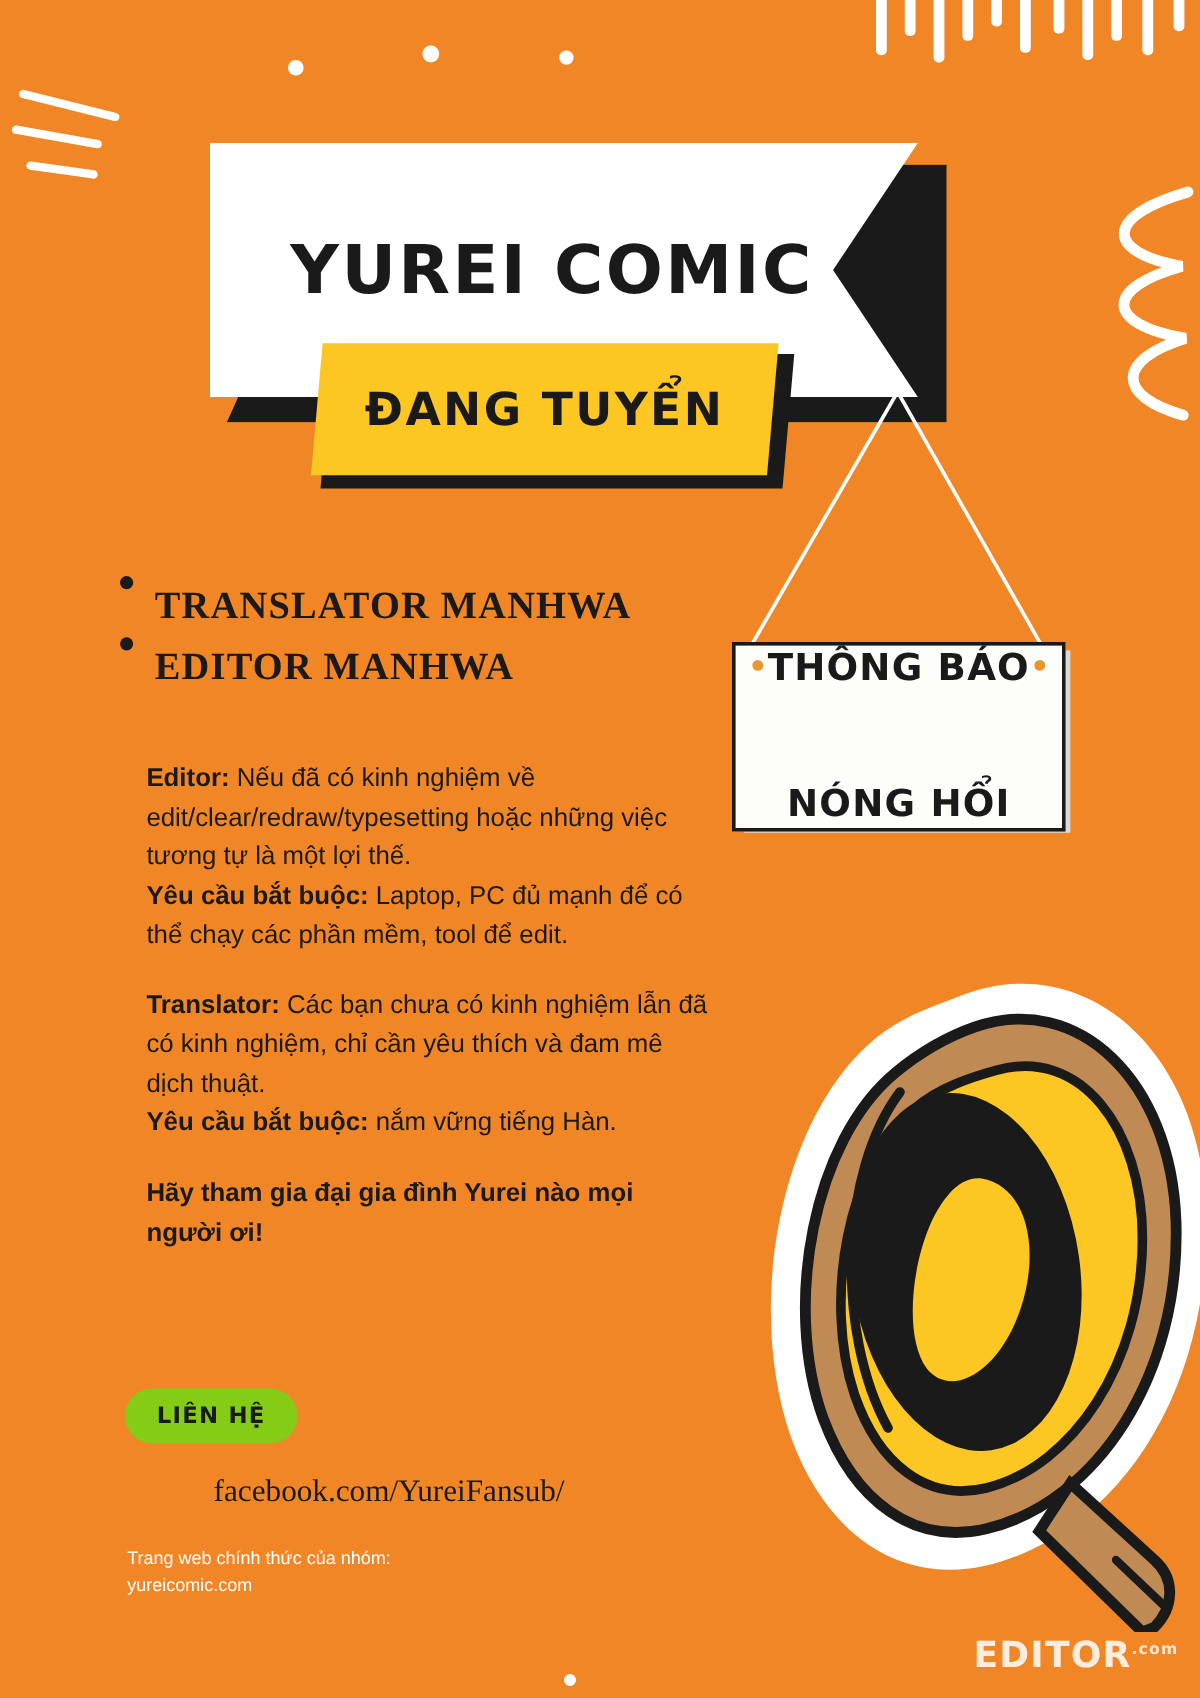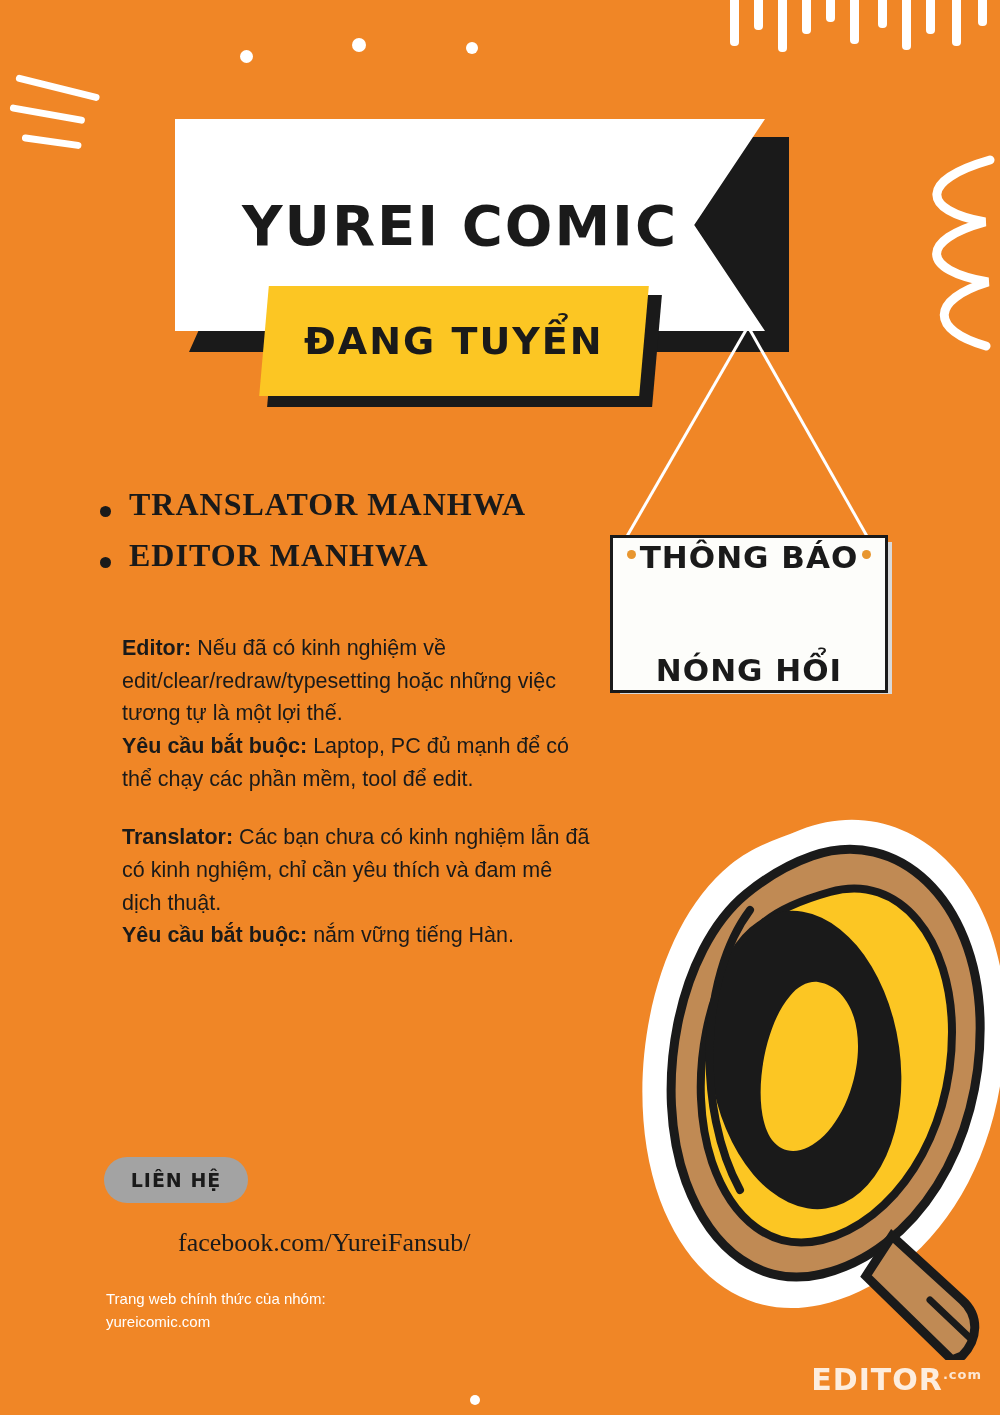--- a/index.html
+++ b/index.html
@@ -125,7 +125,7 @@
   }
   .role-item {
     display: flex;
-    align-items: flex-end;
+    align-items: flex-start;
     margin-bottom: 14px;
   }
   .role-bullet {

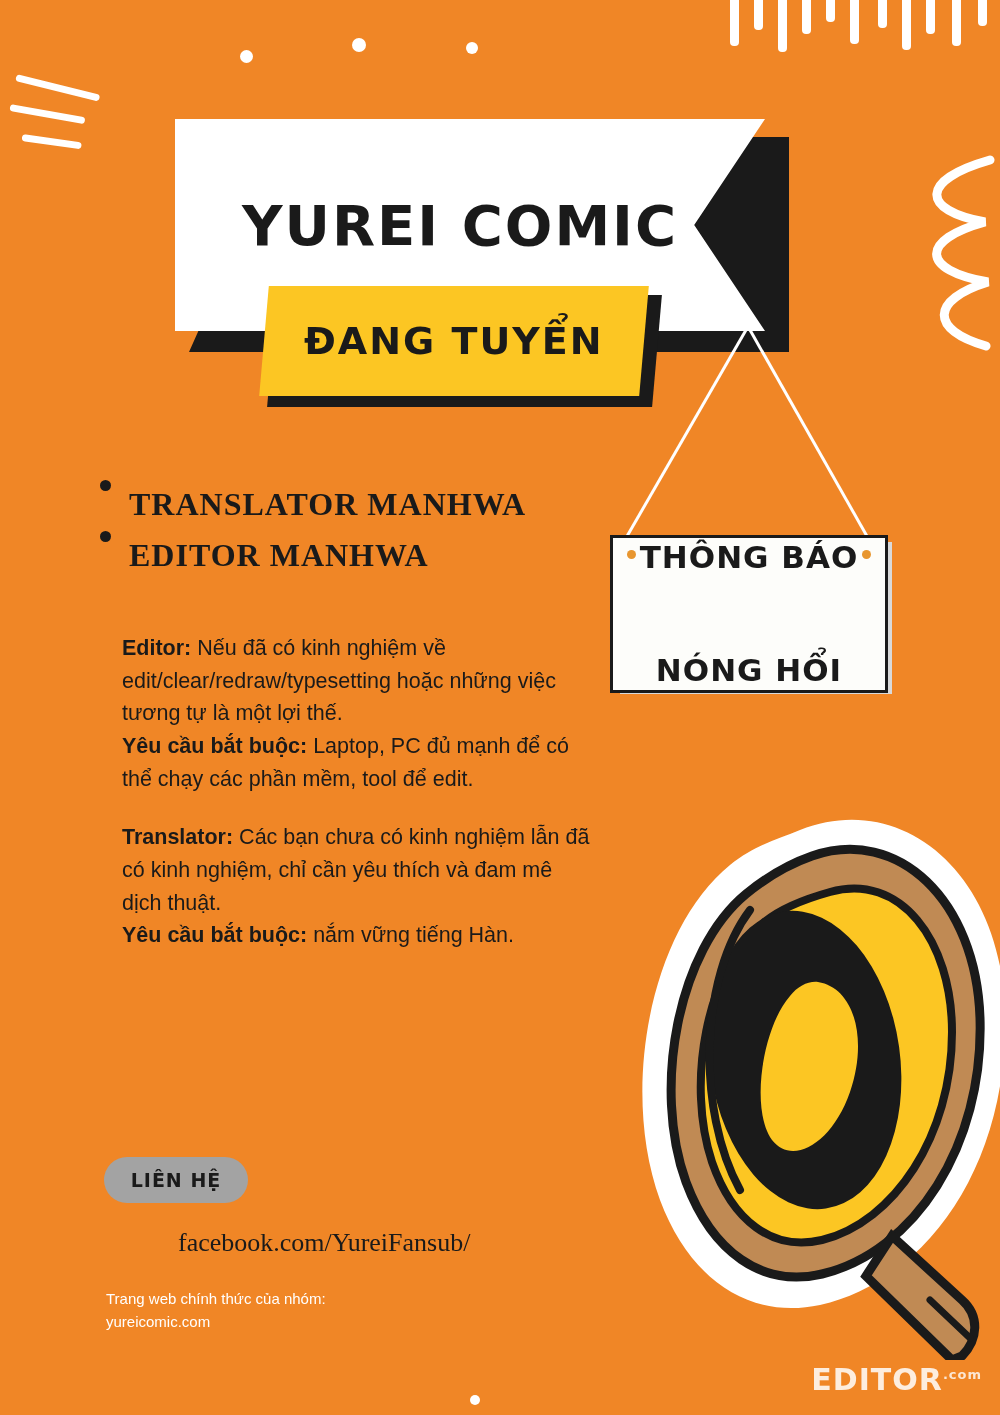--- a/index.html
+++ b/index.html
@@ -342,6 +342,9 @@
       <b>Yêu cầu bắt buộc:</b><span> nắm vững tiếng Hàn.</span>
     </div>
 
+    <div class="para">
+      <b>Hãy tham gia đại gia đình Yurei nào mọi người ơi!</b>
+    </div>
 
   </div>
 

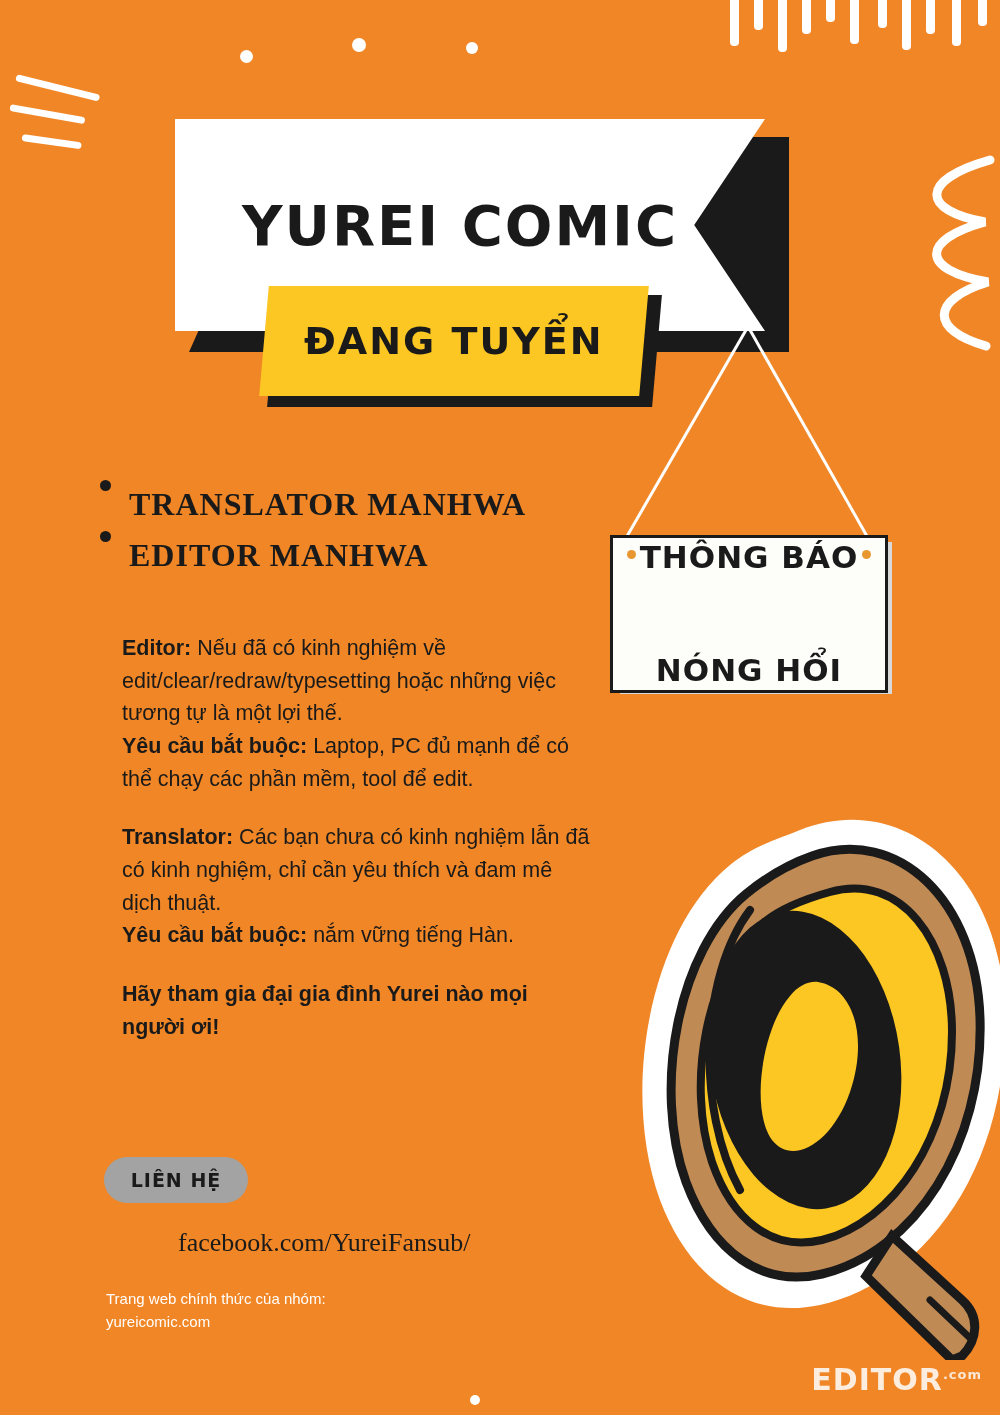--- a/index.html
+++ b/index.html
@@ -166,7 +166,7 @@
     left: 104px;
     width: 144px;
     height: 46px;
-    background: #a3a3a3;
+    background: #84cc16;
     border-radius: 23px;
     display: flex;
     align-items: center;

